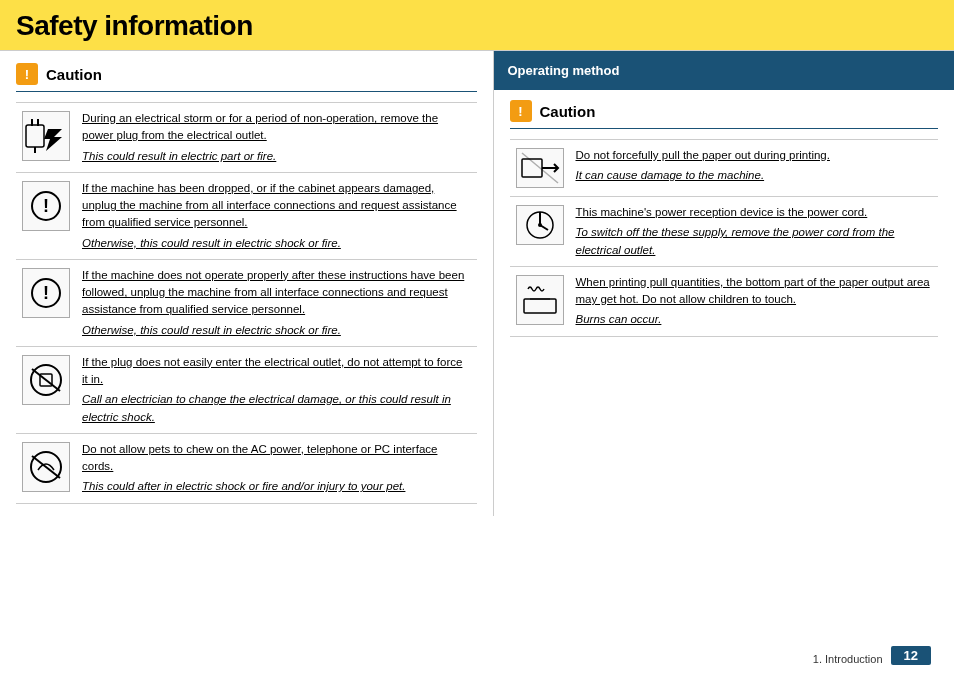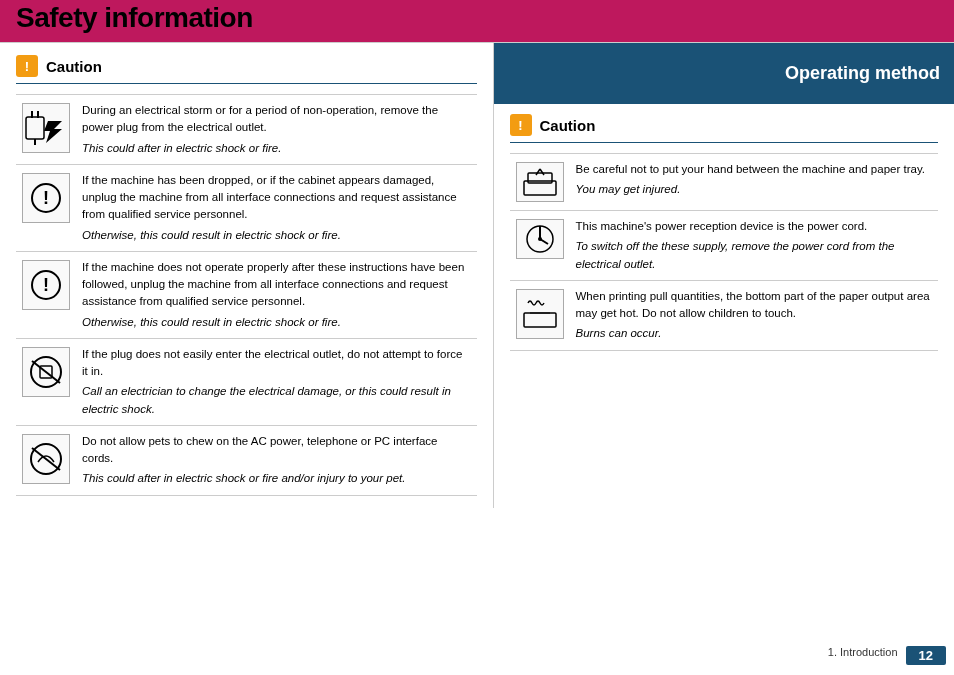--- a/index.html
+++ b/index.html
@@ -13,8 +13,8 @@
     }
 
     .page-header {
-      background: #be185d;
-      padding: 2px 16px 8px 16px;
+      background: #fde047;
+      padding: 10px 16px 8px 16px;
       border-bottom: 1px solid #ccc;
     }
 

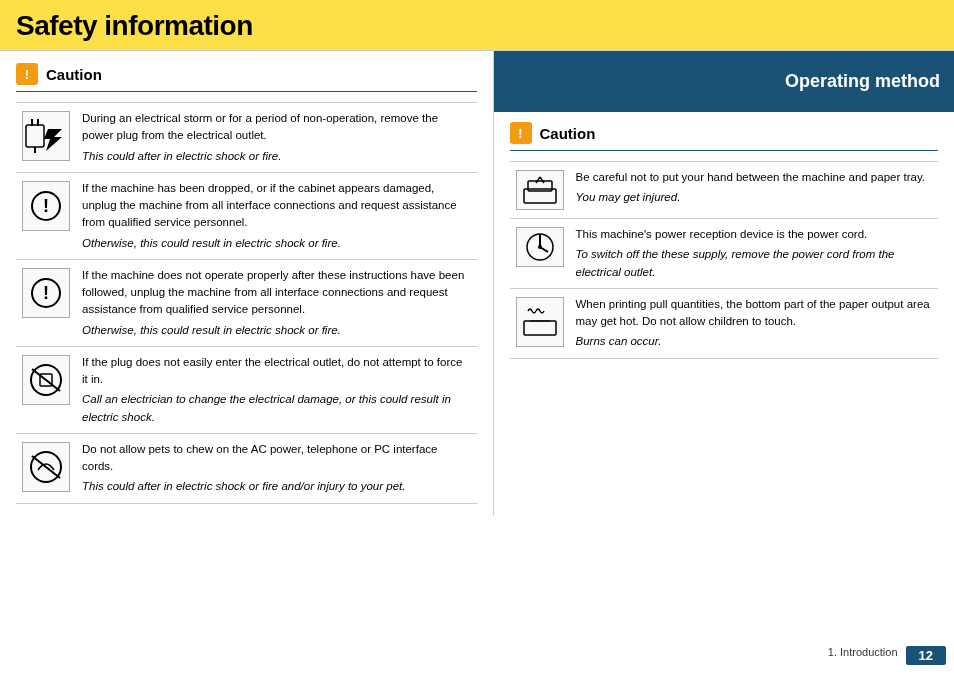--- a/index.html
+++ b/index.html
@@ -48,10 +48,9 @@
       background: #1a5276;
       color: #fff;
       font-weight: bold;
-      font-size: 18px;
-      padding: 20px 14px;
+      font-size: 13px;
+      padding: 12px 14px;
       margin-bottom: 10px;
-      text-align: right;
     }
 
     .right-col-inner {

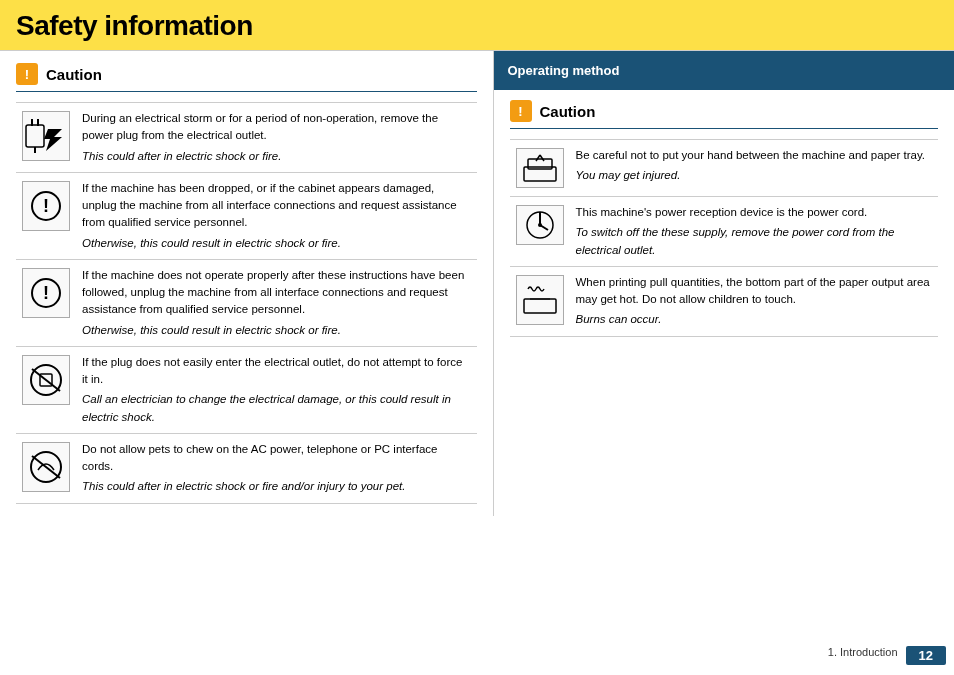--- a/index.html
+++ b/index.html
@@ -112,6 +112,7 @@
       vertical-align: top;
       font-size: 11.5px;
       line-height: 1.5;
+      text-decoration: underline;
     }
 
     .text-cell p {

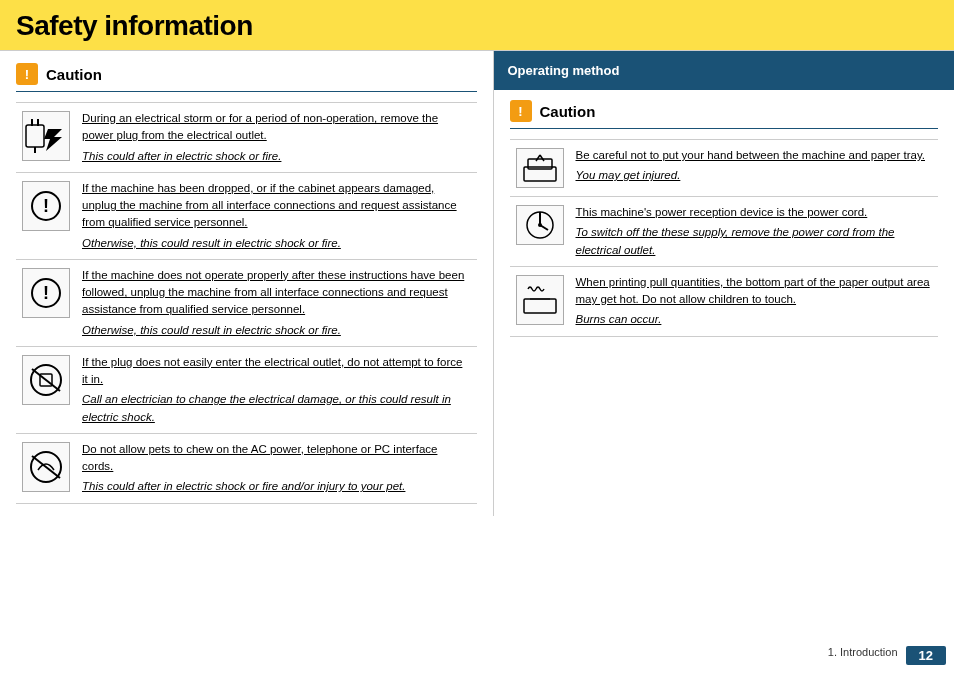--- a/index.html
+++ b/index.html
@@ -200,7 +200,7 @@
           </td>
           <td class="text-cell">
             <p>During an electrical storm or for a period of non-operation, remove the power plug from the electrical outlet.</p>
-            <p>This could after in electric shock or fire.</p>
+            <p>This could result in electric part or fire.</p>
           </td>
         </tr>
 

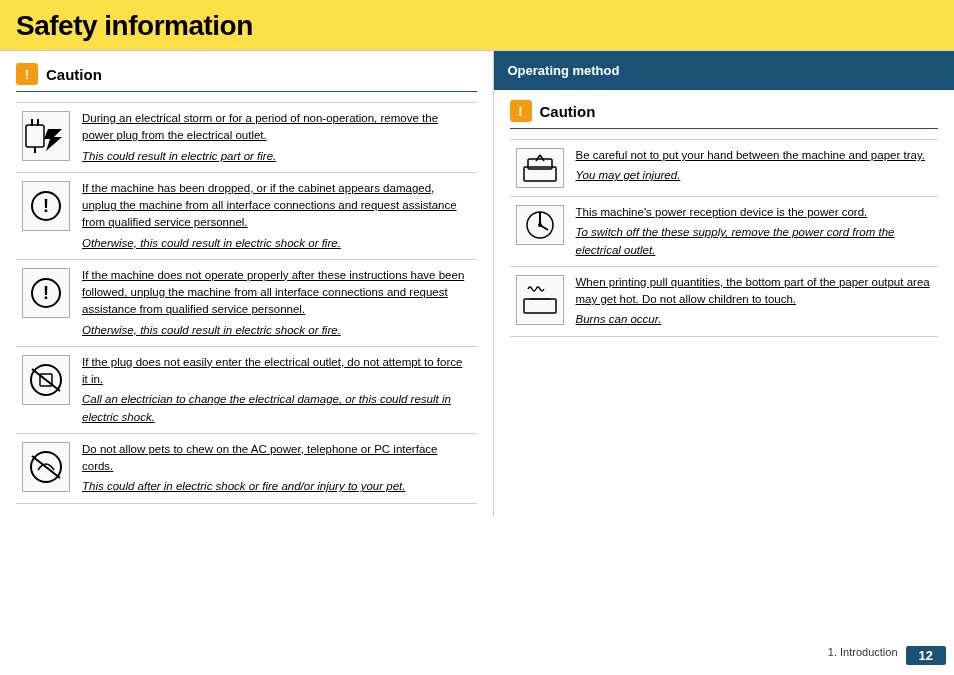--- a/index.html
+++ b/index.html
@@ -284,6 +284,21 @@
       <table class="info-table">
         <tbody>
 
+          <tr>
+            <td class="icon-cell">
+              <div class="icon-box">
+                <svg class="svg-icon" viewBox="0 0 44 38" xmlns="http://www.w3.org/2000/svg">
+                  <rect x="4" y="10" width="20" height="18" rx="1" fill="none" stroke="#000" stroke-width="1.5"></rect>
+                  <path d="M24 19 L40 19 M36 15 L40 19 L36 23" fill="none" stroke="#000" stroke-width="2"></path>
+                  <line x1="4" y1="4" x2="40" y2="34" stroke="#000" stroke-width="1.5" opacity="0.3"></line>
+                </svg>
+              </div>
+            </td>
+            <td class="text-cell">
+              <p>Do not forcefully pull the paper out during printing.</p>
+              <p>It can cause damage to the machine.</p>
+            </td>
+          </tr>
 
           <tr>
             <td class="icon-cell">

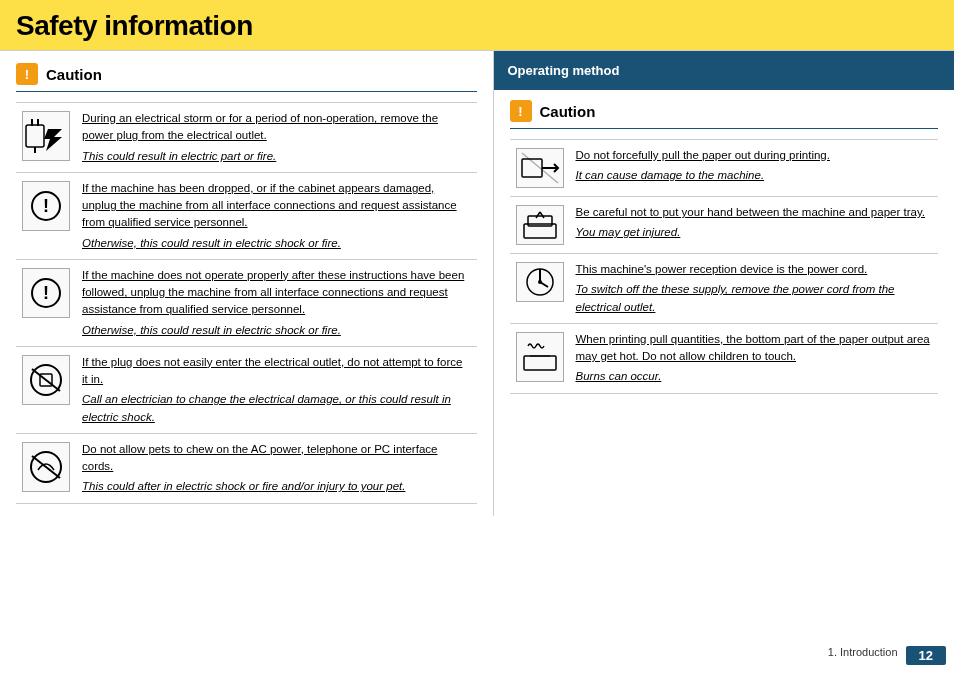--- a/index.html
+++ b/index.html
@@ -300,21 +300,6 @@
             </td>
           </tr>
 
-          <tr>
-            <td class="icon-cell">
-              <div class="icon-box">
-                <svg class="svg-icon" viewBox="0 0 44 38" xmlns="http://www.w3.org/2000/svg">
-                  <rect x="6" y="18" width="32" height="14" rx="1" fill="none" stroke="#000" stroke-width="1.5"></rect>
-                  <rect x="10" y="10" width="24" height="10" rx="1" fill="none" stroke="#000" stroke-width="1.5"></rect>
-                  <path d="M22 6 L18 12 M22 6 L26 12" fill="none" stroke="#000" stroke-width="1.5"></path>
-                </svg>
-              </div>
-            </td>
-            <td class="text-cell">
-              <p>Be careful not to put your hand between the machine and paper tray.</p>
-              <p>You may get injured.</p>
-            </td>
-          </tr>
 
           <tr>
             <td class="icon-cell">

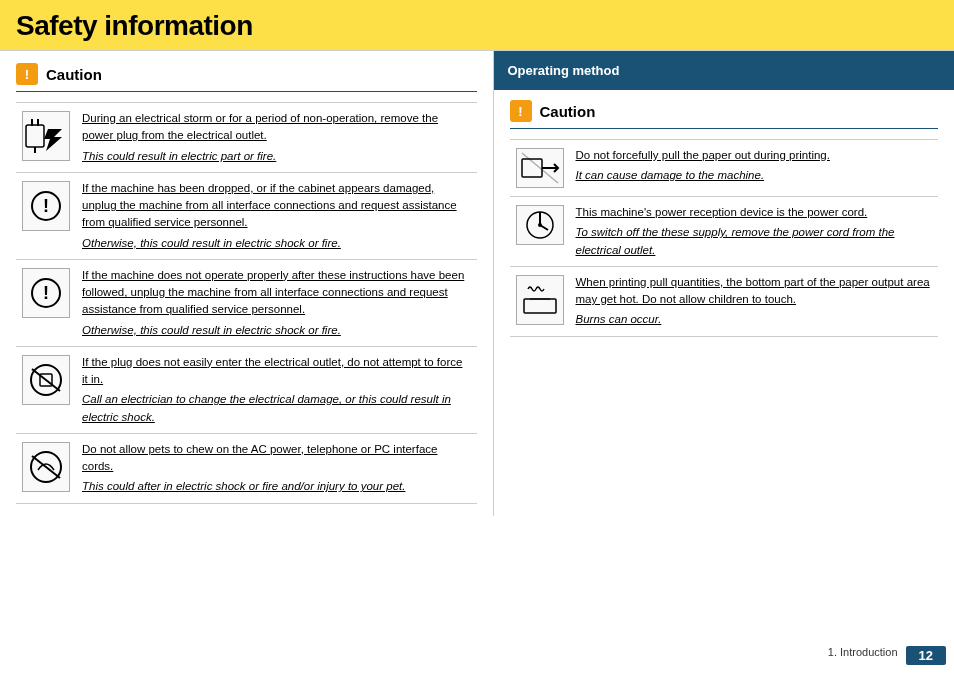--- a/index.html
+++ b/index.html
@@ -144,9 +144,9 @@
     .page-footer {
       position: fixed;
       bottom: 10px;
-      right: 8px;
+      right: 23px;
       display: flex;
-      align-items: flex-start;
+      align-items: flex-end;
       gap: 8px;
       font-size: 11px;
       color: #333;

